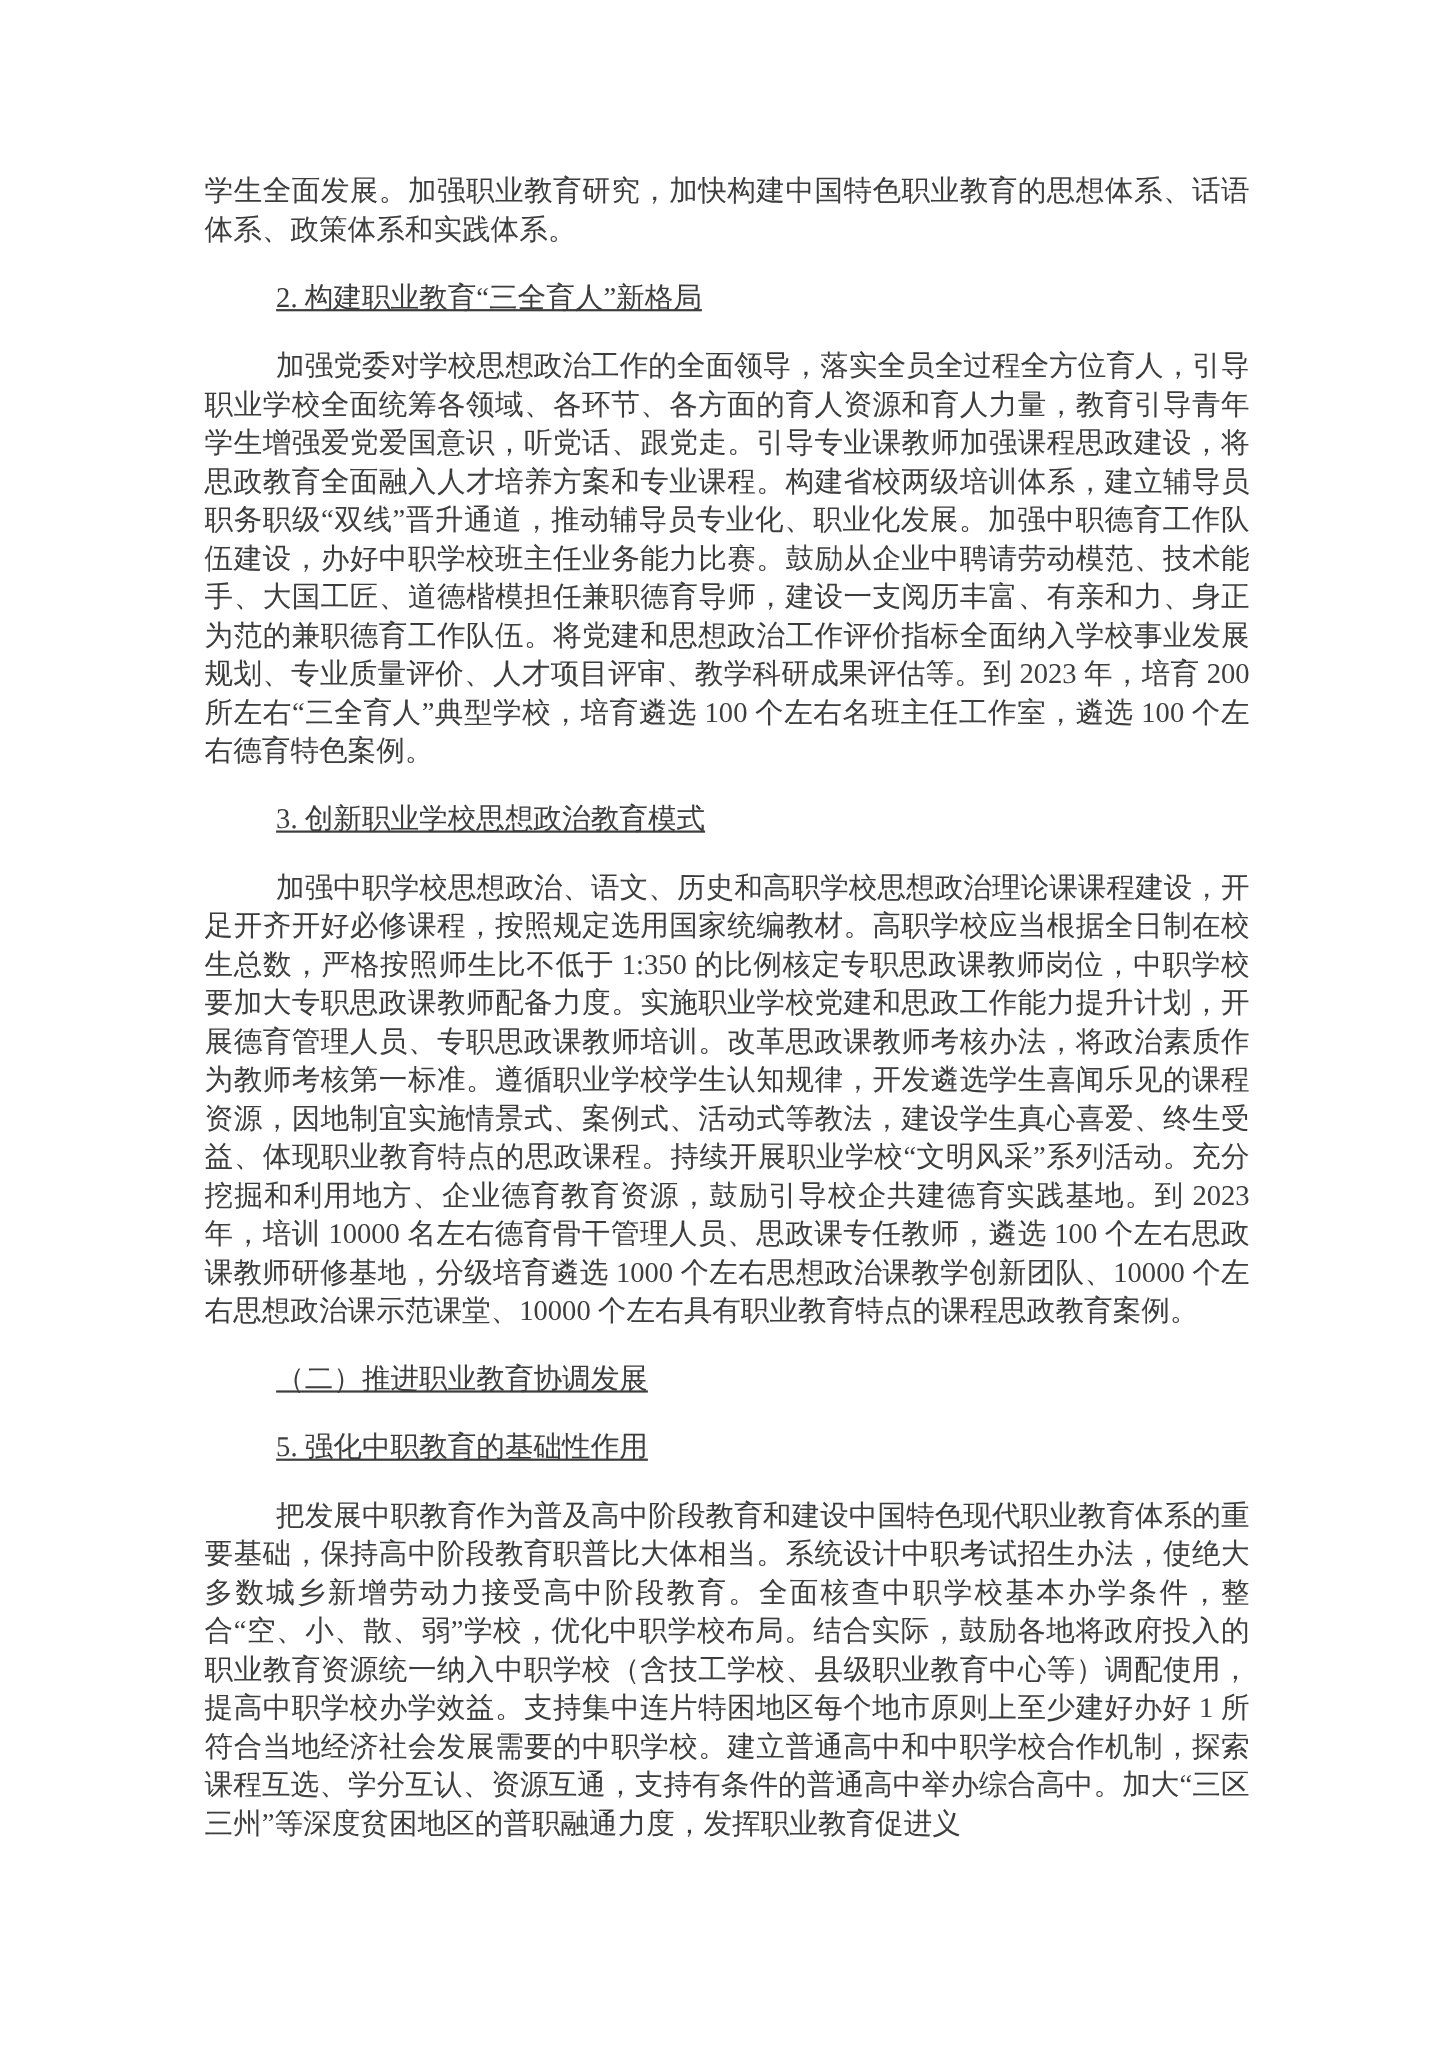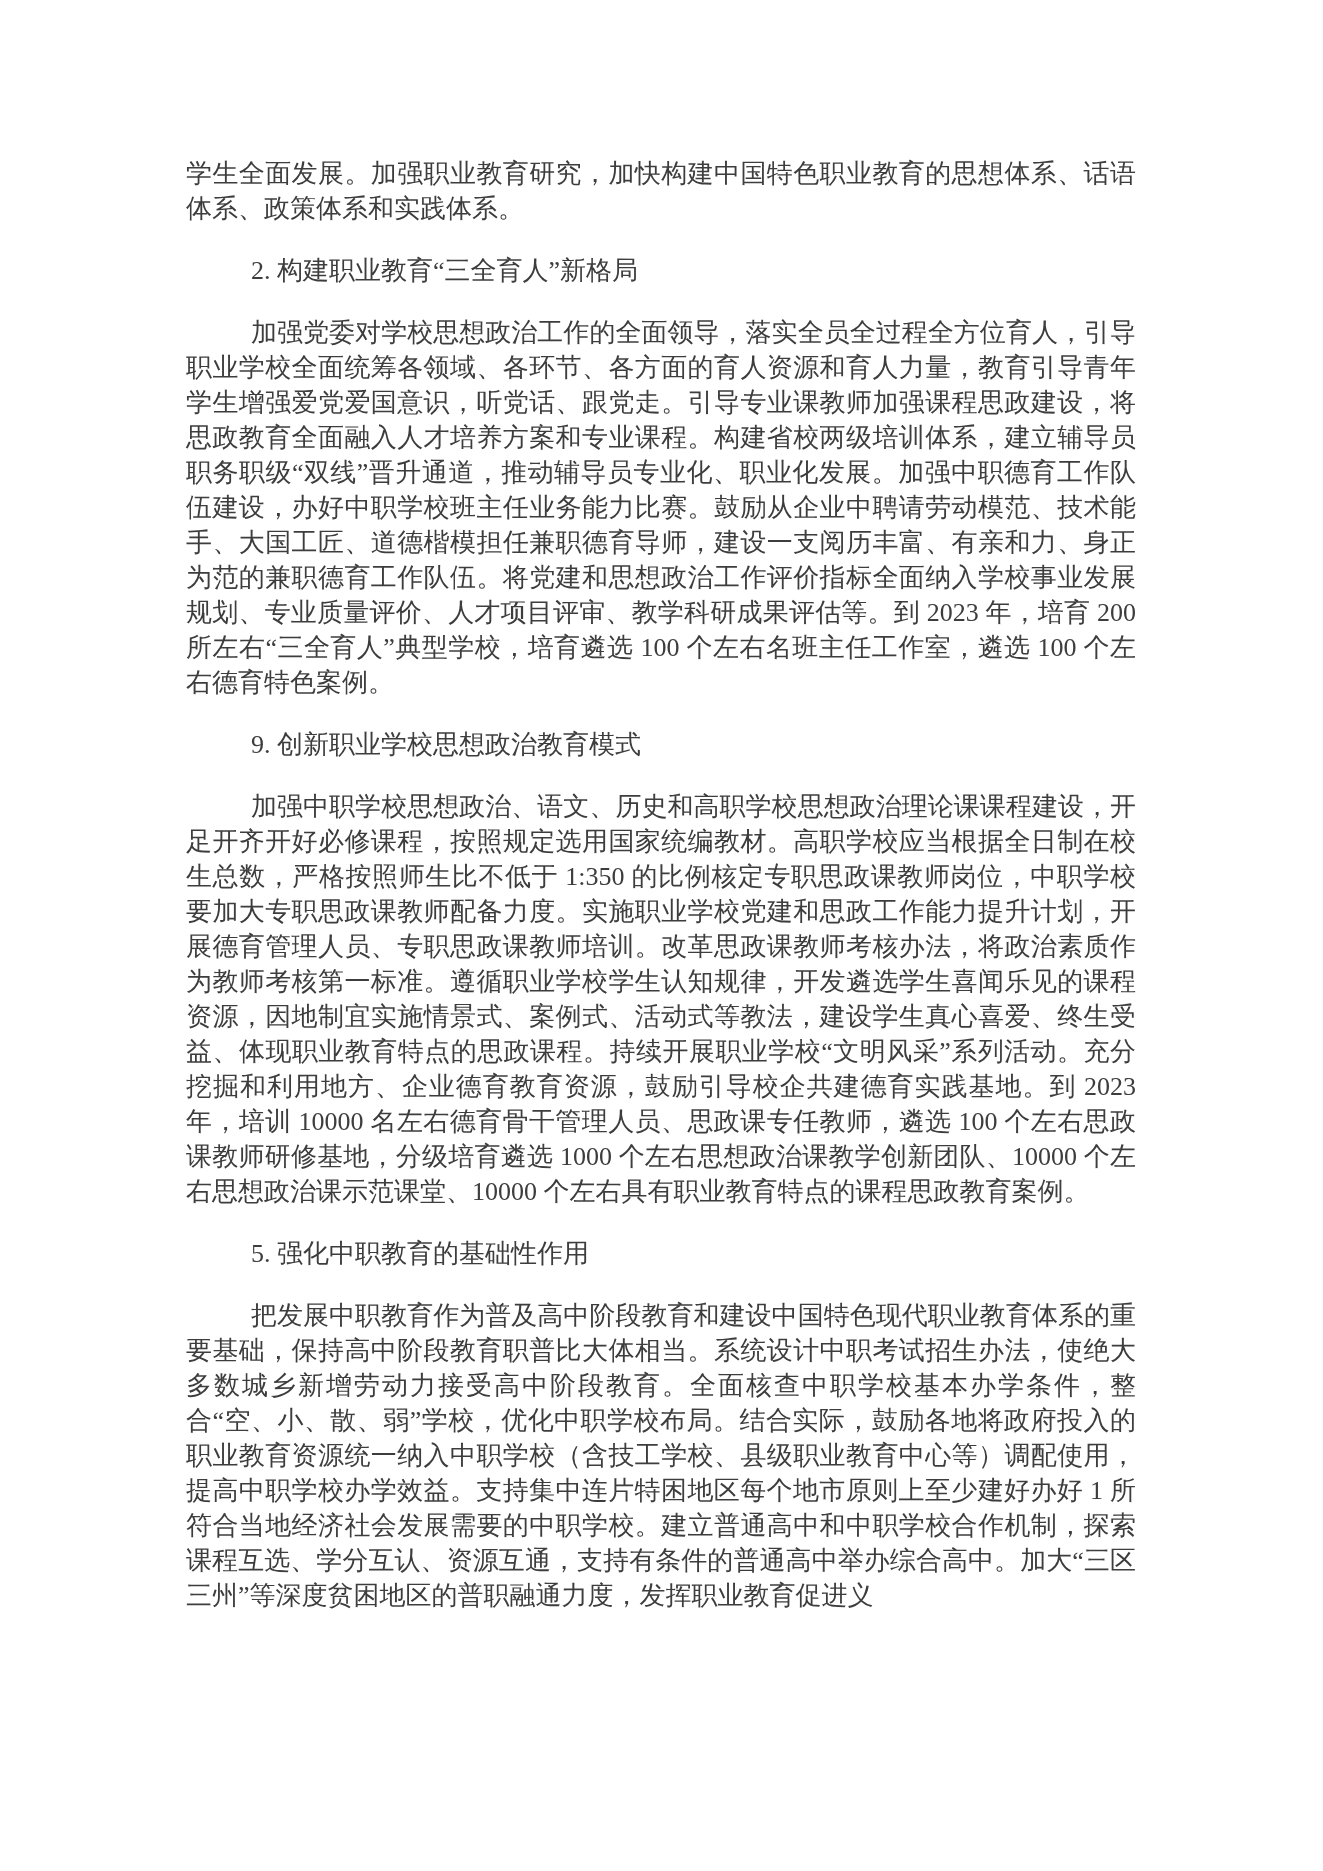--- a/index.html
+++ b/index.html
@@ -44,6 +44,7 @@
   }
   .heading {
     text-align: left;
+    text-decoration: underline;
   }
 </style>
 </head>

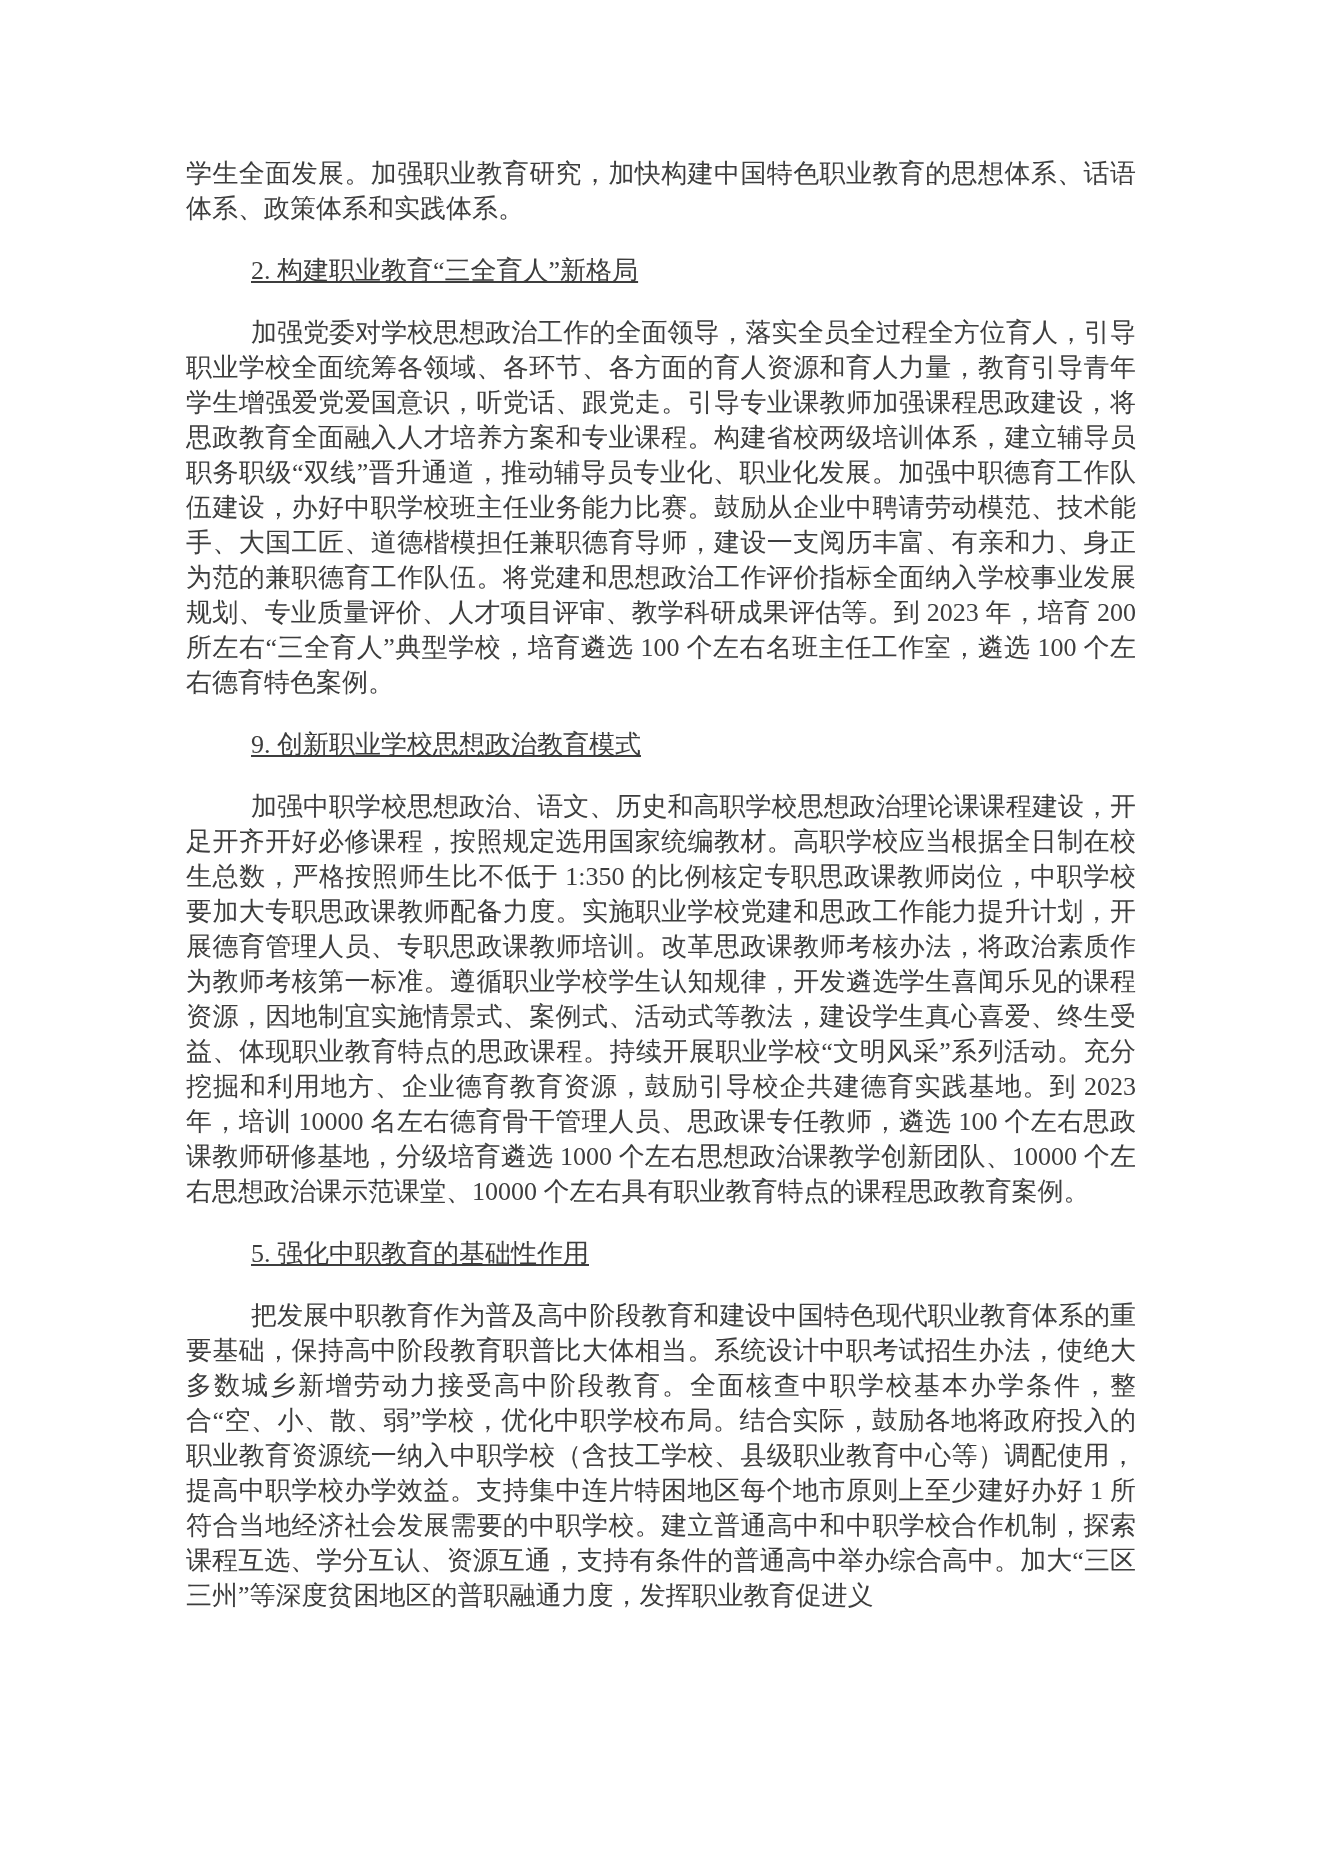--- a/index.html
+++ b/index.html
@@ -55,7 +55,7 @@
     <p class="block">学生全面发展。加强职业教育研究，加快构建中国特色职业教育的思想体系、话语体系、政策体系和实践体系。</p>
     <p class="block heading indent">2. 构建职业教育“三全育人”新格局</p>
     <p class="block indent">加强党委对学校思想政治工作的全面领导，落实全员全过程全方位育人，引导职业学校全面统筹各领域、各环节、各方面的育人资源和育人力量，教育引导青年学生增强爱党爱国意识，听党话、跟党走。引导专业课教师加强课程思政建设，将思政教育全面融入人才培养方案和专业课程。构建省校两级培训体系，建立辅导员职务职级“双线”晋升通道，推动辅导员专业化、职业化发展。加强中职德育工作队伍建设，办好中职学校班主任业务能力比赛。鼓励从企业中聘请劳动模范、技术能手、大国工匠、道德楷模担任兼职德育导师，建设一支阅历丰富、有亲和力、身正为范的兼职德育工作队伍。将党建和思想政治工作评价指标全面纳入学校事业发展规划、专业质量评价、人才项目评审、教学科研成果评估等。到 2023 年，培育 200 所左右“三全育人”典型学校，培育遴选 100 个左右名班主任工作室，遴选 100 个左右德育特色案例。</p>
-    <p class="block heading indent">9. 创新职业学校思想政治教育模式</p>
+    <p class="block heading indent">3. 创新职业学校思想政治教育模式</p>
     <p class="block indent">加强中职学校思想政治、语文、历史和高职学校思想政治理论课课程建设，开足开齐开好必修课程，按照规定选用国家统编教材。高职学校应当根据全日制在校生总数，严格按照师生比不低于 1:350 的比例核定专职思政课教师岗位，中职学校要加大专职思政课教师配备力度。实施职业学校党建和思政工作能力提升计划，开展德育管理人员、专职思政课教师培训。改革思政课教师考核办法，将政治素质作为教师考核第一标准。遵循职业学校学生认知规律，开发遴选学生喜闻乐见的课程资源，因地制宜实施情景式、案例式、活动式等教法，建设学生真心喜爱、终生受益、体现职业教育特点的思政课程。持续开展职业学校“文明风采”系列活动。充分挖掘和利用地方、企业德育教育资源，鼓励引导校企共建德育实践基地。到 2023 年，培训 10000 名左右德育骨干管理人员、思政课专任教师，遴选 100 个左右思政课教师研修基地，分级培育遴选 1000 个左右思想政治课教学创新团队、10000 个左右思想政治课示范课堂、10000 个左右具有职业教育特点的课程思政教育案例。</p>
     <p class="block heading indent">5. 强化中职教育的基础性作用</p>
     <p class="block indent">把发展中职教育作为普及高中阶段教育和建设中国特色现代职业教育体系的重要基础，保持高中阶段教育职普比大体相当。系统设计中职考试招生办法，使绝大多数城乡新增劳动力接受高中阶段教育。全面核查中职学校基本办学条件，整合“空、小、散、弱”学校，优化中职学校布局。结合实际，鼓励各地将政府投入的职业教育资源统一纳入中职学校（含技工学校、县级职业教育中心等）调配使用，提高中职学校办学效益。支持集中连片特困地区每个地市原则上至少建好办好 1 所符合当地经济社会发展需要的中职学校。建立普通高中和中职学校合作机制，探索课程互选、学分互认、资源互通，支持有条件的普通高中举办综合高中。加大“三区三州”等深度贫困地区的普职融通力度，发挥职业教育促进义</p>

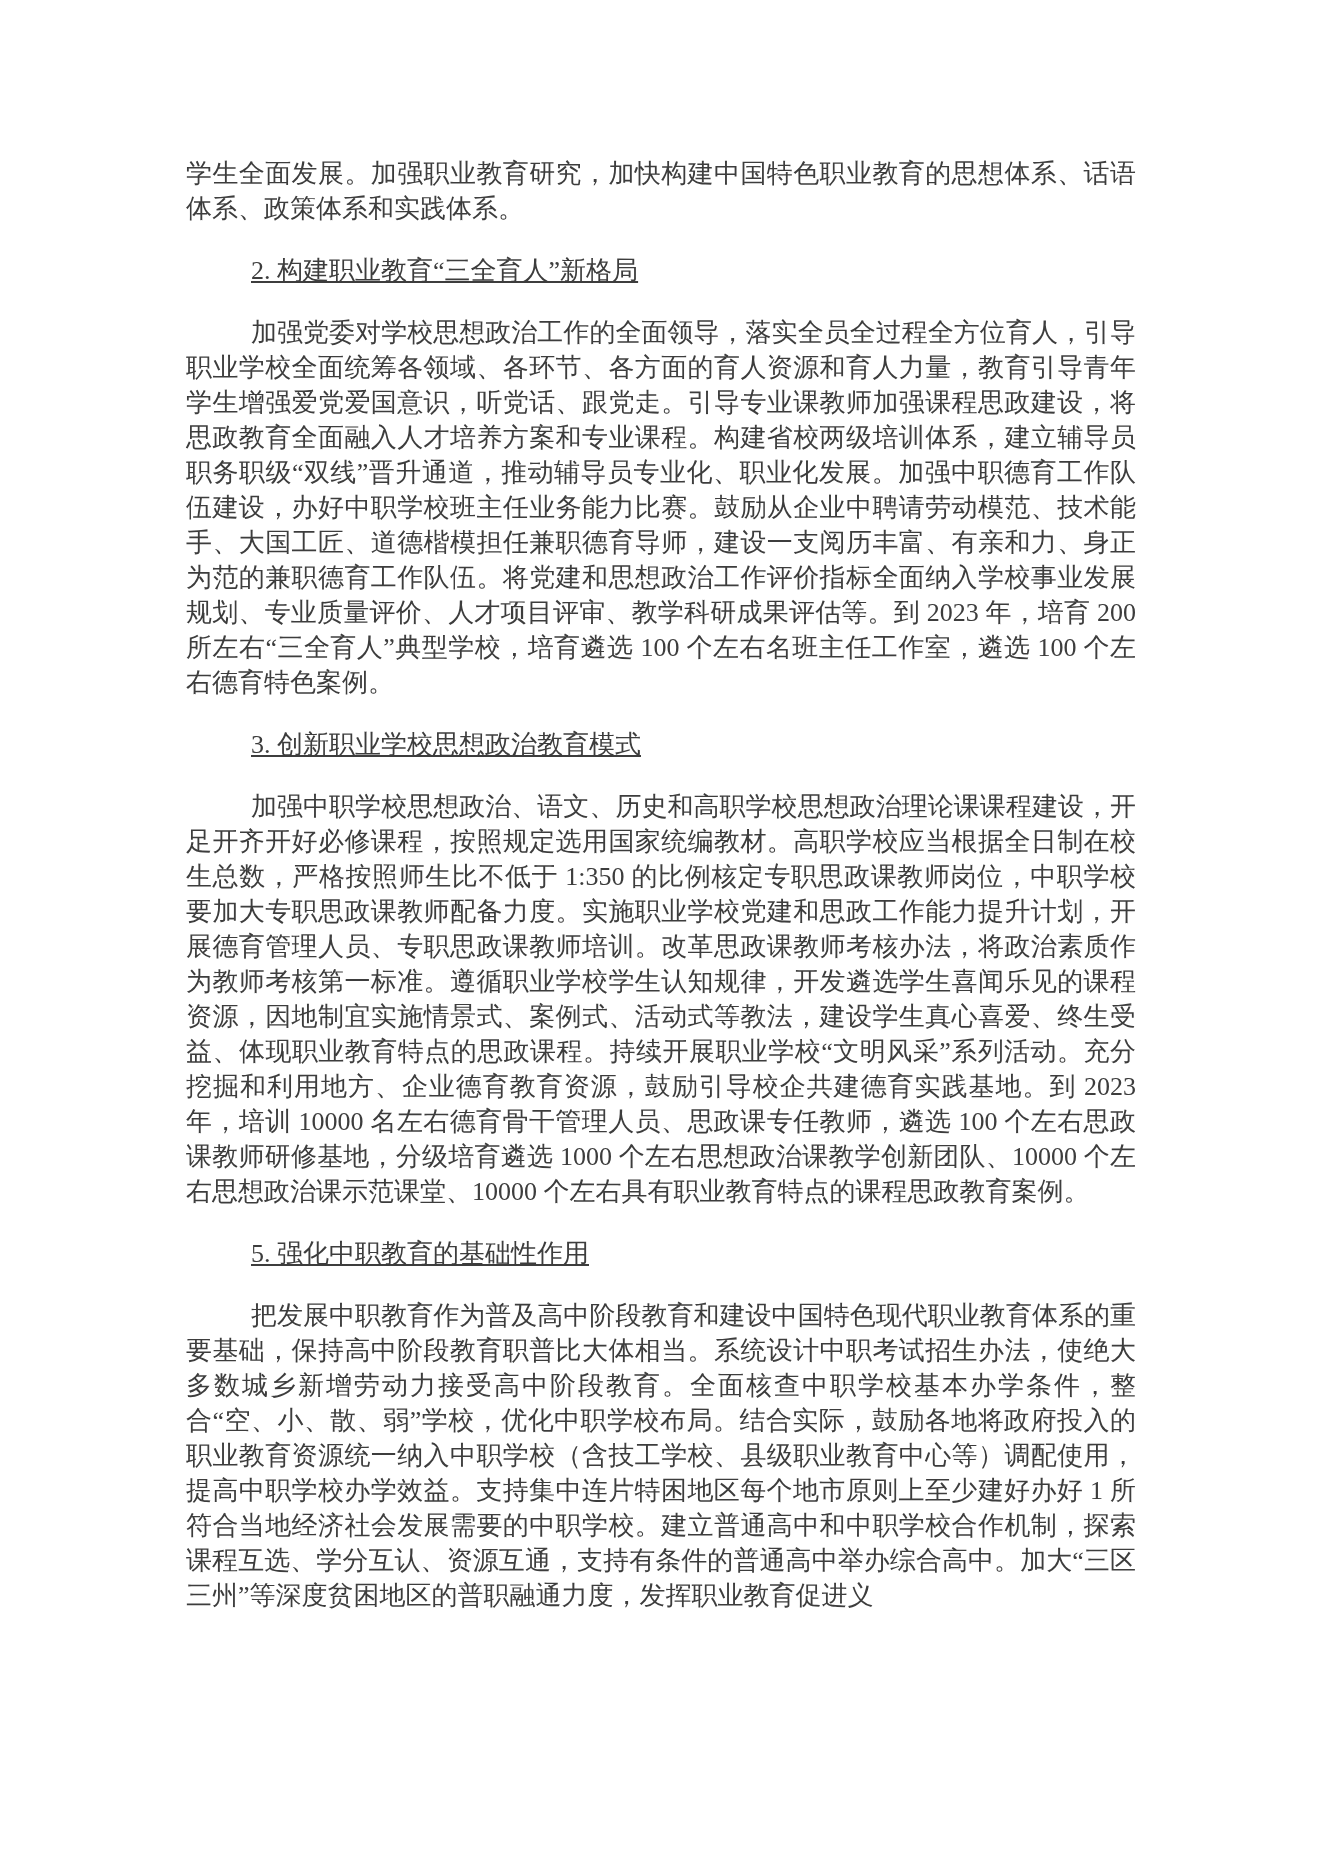--- a/index.html
+++ b/index.html
@@ -57,6 +57,7 @@
     <p class="block indent">加强党委对学校思想政治工作的全面领导，落实全员全过程全方位育人，引导职业学校全面统筹各领域、各环节、各方面的育人资源和育人力量，教育引导青年学生增强爱党爱国意识，听党话、跟党走。引导专业课教师加强课程思政建设，将思政教育全面融入人才培养方案和专业课程。构建省校两级培训体系，建立辅导员职务职级“双线”晋升通道，推动辅导员专业化、职业化发展。加强中职德育工作队伍建设，办好中职学校班主任业务能力比赛。鼓励从企业中聘请劳动模范、技术能手、大国工匠、道德楷模担任兼职德育导师，建设一支阅历丰富、有亲和力、身正为范的兼职德育工作队伍。将党建和思想政治工作评价指标全面纳入学校事业发展规划、专业质量评价、人才项目评审、教学科研成果评估等。到 2023 年，培育 200 所左右“三全育人”典型学校，培育遴选 100 个左右名班主任工作室，遴选 100 个左右德育特色案例。</p>
     <p class="block heading indent">3. 创新职业学校思想政治教育模式</p>
     <p class="block indent">加强中职学校思想政治、语文、历史和高职学校思想政治理论课课程建设，开足开齐开好必修课程，按照规定选用国家统编教材。高职学校应当根据全日制在校生总数，严格按照师生比不低于 1:350 的比例核定专职思政课教师岗位，中职学校要加大专职思政课教师配备力度。实施职业学校党建和思政工作能力提升计划，开展德育管理人员、专职思政课教师培训。改革思政课教师考核办法，将政治素质作为教师考核第一标准。遵循职业学校学生认知规律，开发遴选学生喜闻乐见的课程资源，因地制宜实施情景式、案例式、活动式等教法，建设学生真心喜爱、终生受益、体现职业教育特点的思政课程。持续开展职业学校“文明风采”系列活动。充分挖掘和利用地方、企业德育教育资源，鼓励引导校企共建德育实践基地。到 2023 年，培训 10000 名左右德育骨干管理人员、思政课专任教师，遴选 100 个左右思政课教师研修基地，分级培育遴选 1000 个左右思想政治课教学创新团队、10000 个左右思想政治课示范课堂、10000 个左右具有职业教育特点的课程思政教育案例。</p>
+    <p class="block heading indent">（二）推进职业教育协调发展</p>
     <p class="block heading indent">5. 强化中职教育的基础性作用</p>
     <p class="block indent">把发展中职教育作为普及高中阶段教育和建设中国特色现代职业教育体系的重要基础，保持高中阶段教育职普比大体相当。系统设计中职考试招生办法，使绝大多数城乡新增劳动力接受高中阶段教育。全面核查中职学校基本办学条件，整合“空、小、散、弱”学校，优化中职学校布局。结合实际，鼓励各地将政府投入的职业教育资源统一纳入中职学校（含技工学校、县级职业教育中心等）调配使用，提高中职学校办学效益。支持集中连片特困地区每个地市原则上至少建好办好 1 所符合当地经济社会发展需要的中职学校。建立普通高中和中职学校合作机制，探索课程互选、学分互认、资源互通，支持有条件的普通高中举办综合高中。加大“三区三州”等深度贫困地区的普职融通力度，发挥职业教育促进义</p>
   </div>

